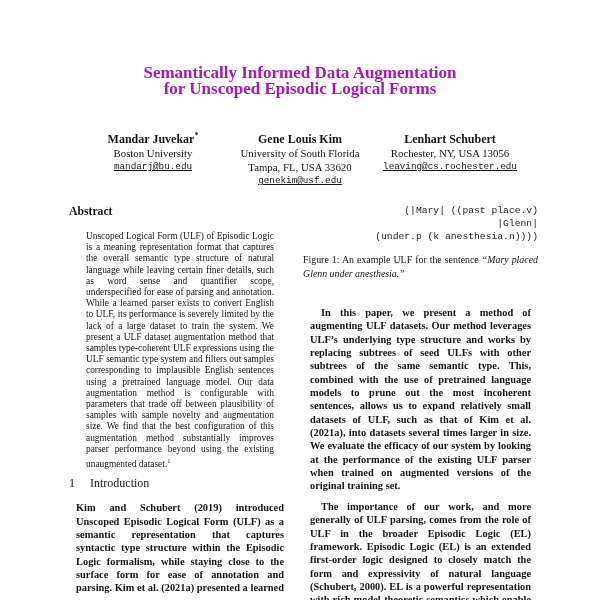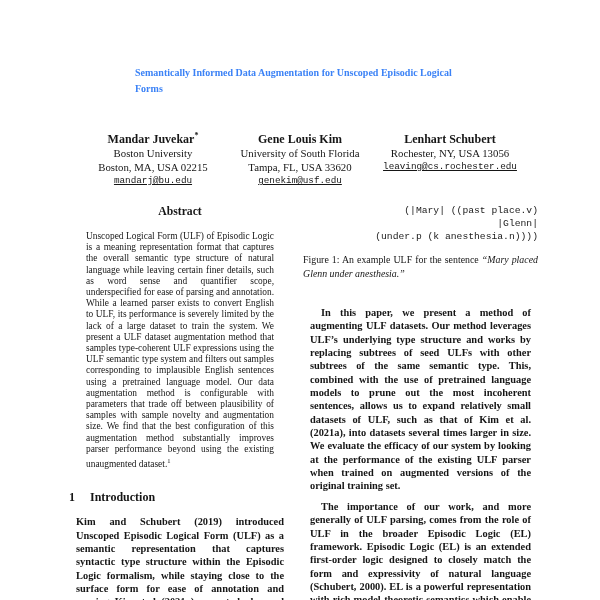--- a/index.html
+++ b/index.html
@@ -22,10 +22,11 @@
     left: 135px;
     width: 330px;
     margin: 0;
-    font-size: 10px;
+    text-align: center;
+    font-size: 17px;
     line-height: 16px;
     font-weight: bold;
-    color: #3b82f6;
+    color: #a21caf;
   }
   .author-card {
     position: absolute;

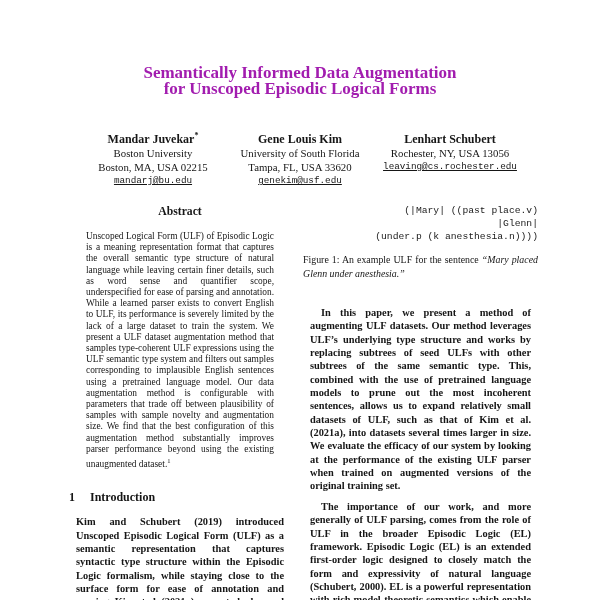--- a/index.html
+++ b/index.html
@@ -122,7 +122,6 @@
     <div class="author-card auth-0">
       <div class="a-name"><span>Mandar Juvekar</span><sup>*</sup></div>
       <div class="a-affil">Boston University</div>
-      <div class="a-affil">Boston, MA, USA 02215</div>
       <div class="a-email">mandarj@bu.edu</div>
     </div>
     <div class="author-card auth-1">

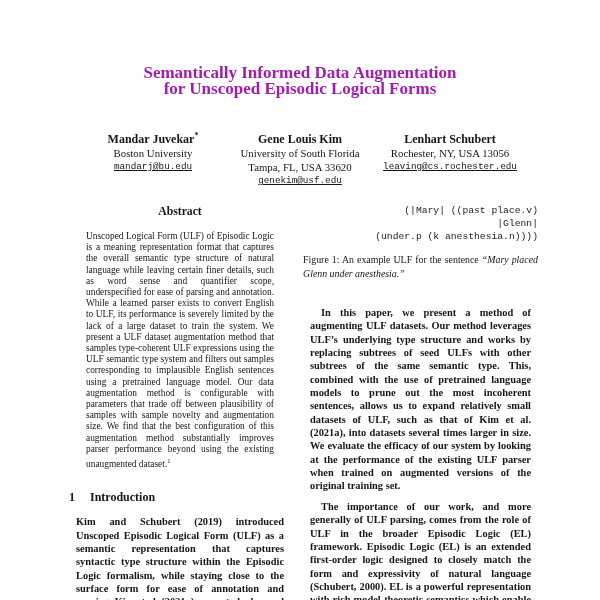--- a/index.html
+++ b/index.html
@@ -61,7 +61,6 @@
 
   .abstract-head {
     margin: 9px 0 13px 0;
-    text-align: center;
     font-weight: bold;
     font-size: 11.7px;
   }

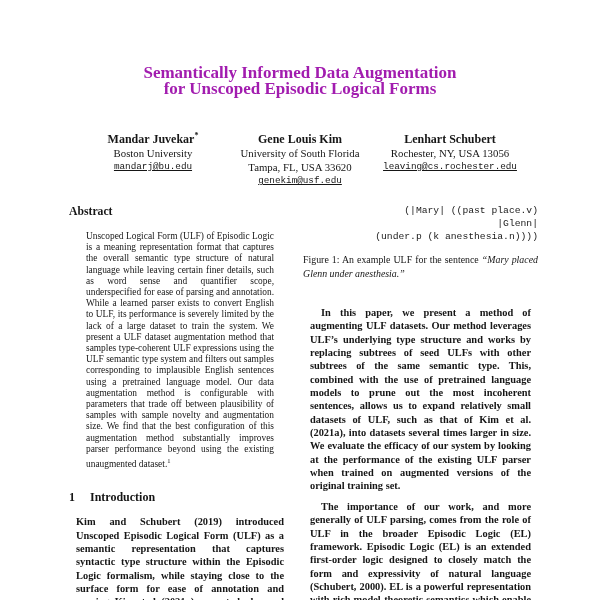--- a/index.html
+++ b/index.html
@@ -75,9 +75,9 @@
   .abstract-text sup { font-size: 6.5px; }
 
   .section-head {
-    margin: 20px 0 10px 0;
+    margin: 6px 0 10px 0;
     font-size: 12px;
-    font-weight: bold;
+    font-weight: normal;
   }
   .section-head .sec-num { display: inline-block; width: 21px; }
 

